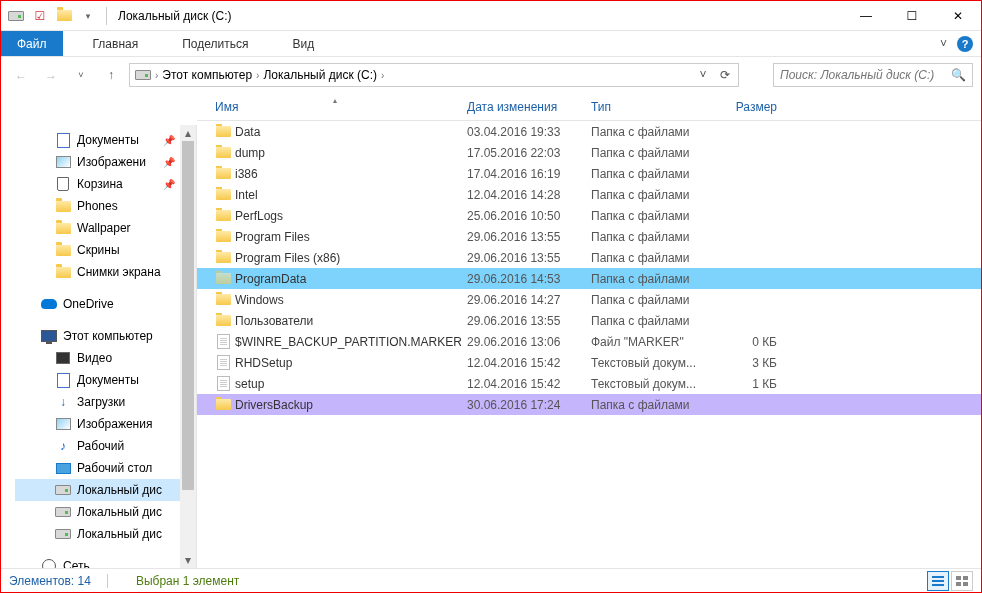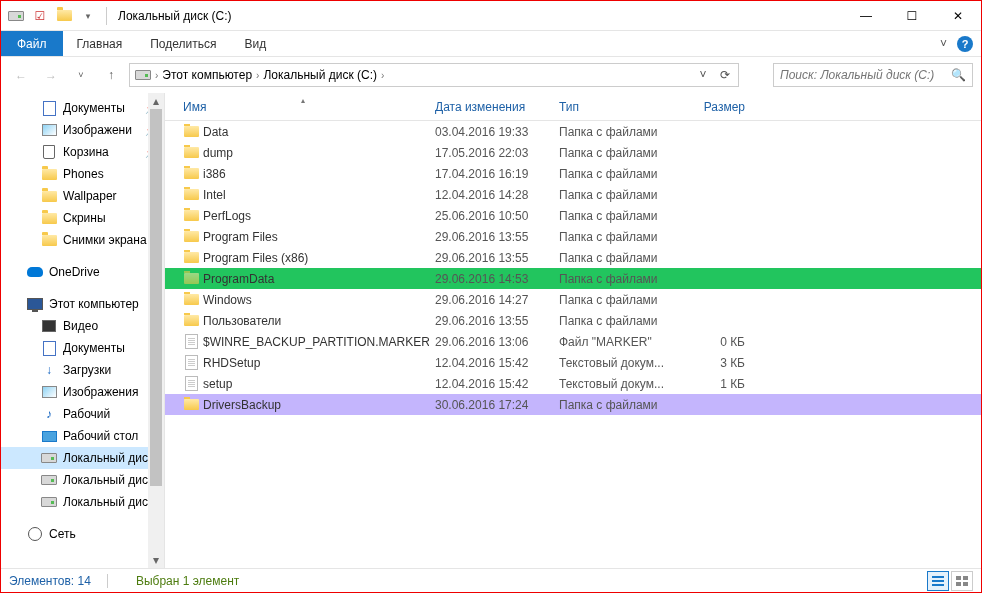--- a/index.html
+++ b/index.html
@@ -16,7 +16,7 @@
 .titlebar .sep { width:1px; height:18px; background:#ccc; margin:0 3px;}
 
 
-.ribbon { height: 26px; display: flex; align-items: stretch; border-bottom: 1px solid #e5e5e5; }
+.ribbon { height: 26px; display: flex; align-items: stretch; border-bottom: 1px solid #e5e5e5; gap: 16px; }
 .ribbon .file-tab { background: #1979ca; color: #fff; padding: 0 16px; display: flex; align-items: center; }
 .ribbon .tab { padding: 0 14px; display: flex; align-items: center; color: #333; }
 .ribbon .spacer { flex: 1; }

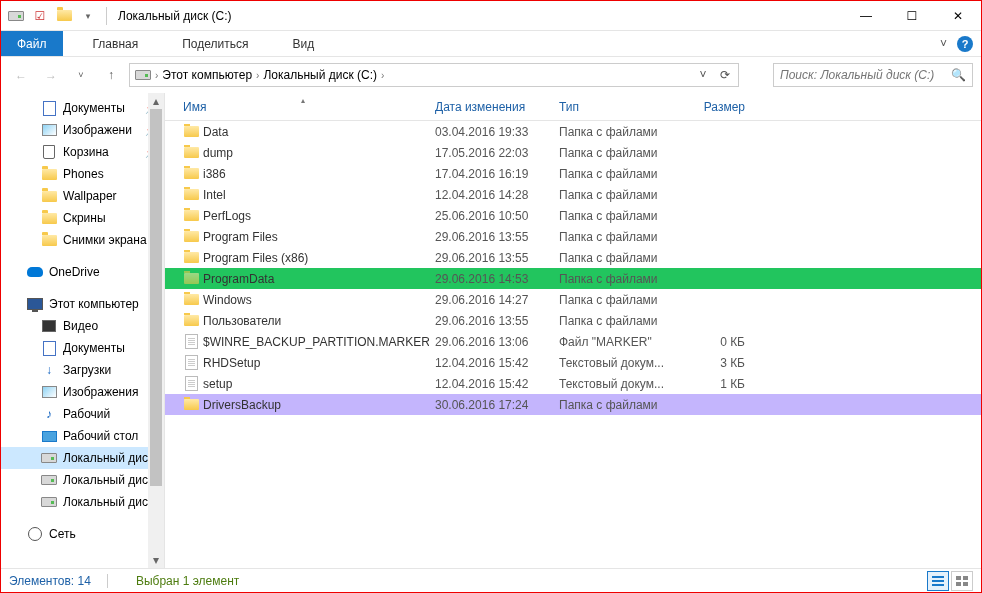--- a/index.html
+++ b/index.html
@@ -38,7 +38,7 @@
 
 
 .body { flex: 1; display: flex; overflow: hidden; }
-.navpane { width: 164px; border-right: 1px solid #e5e5e5; overflow-y: auto; padding: 4px 0; position:relative; }
+.navpane { width: 196px; border-right: 1px solid #e5e5e5; overflow-y: auto; padding: 4px 14px; position:relative;margin-top:32px; }
 .navpane .item { display: flex; align-items: center; height: 22px; padding-left: 26px; gap: 6px; white-space: nowrap; overflow:hidden;}
 .navpane .item.depth2 { padding-left: 40px; }
 .navpane .item.selected { background: #cce8ff; }

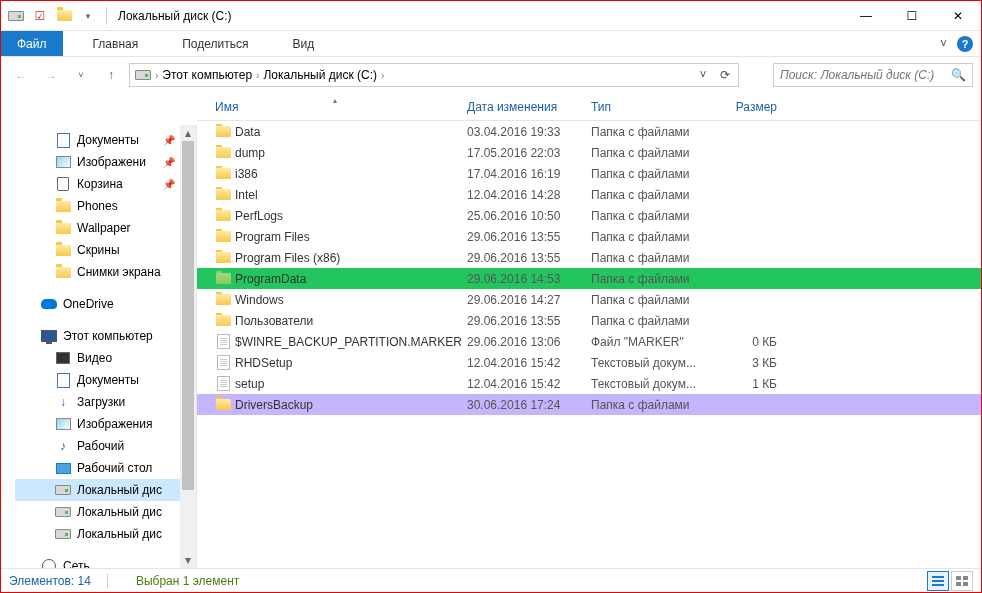--- a/index.html
+++ b/index.html
@@ -60,7 +60,7 @@
 
 .filelist { flex: 1; overflow: auto; }
 .row { display: flex; align-items: center; height: 21px; padding-left:12px;}
-.row.hover-state { background: #22c55e; }
+.row.hover-state { background: #7dd3fc; }
 .row.selected { background: #c4b5fd; }
 .row .cell { padding: 0 6px; white-space: nowrap; overflow: hidden; text-overflow: ellipsis; color:#333;}
 .row .cell.name { width: 252px; display: flex; align-items: center; gap: 4px; }

